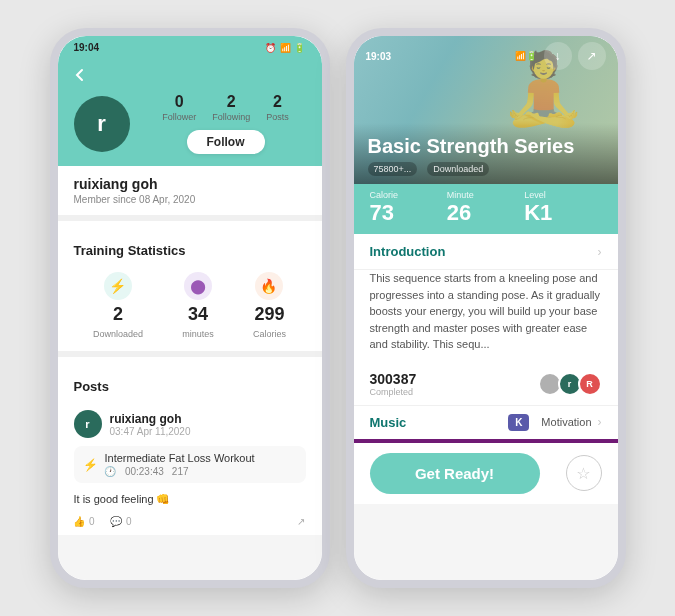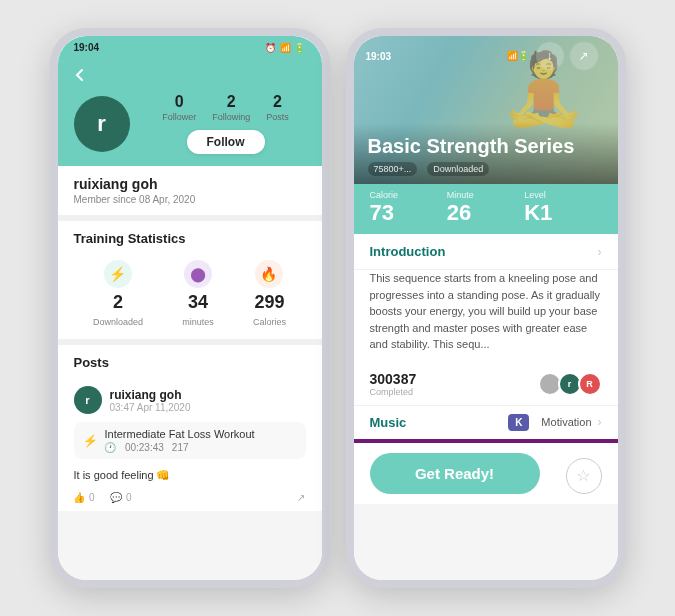--- a/index.html
+++ b/index.html
@@ -248,7 +248,7 @@
       position: absolute;
       top: 0;
       left: 0;
-      right: 8px;
+      right: 0;
       padding: 6px 12px;
     }
     .hero-action-btn {

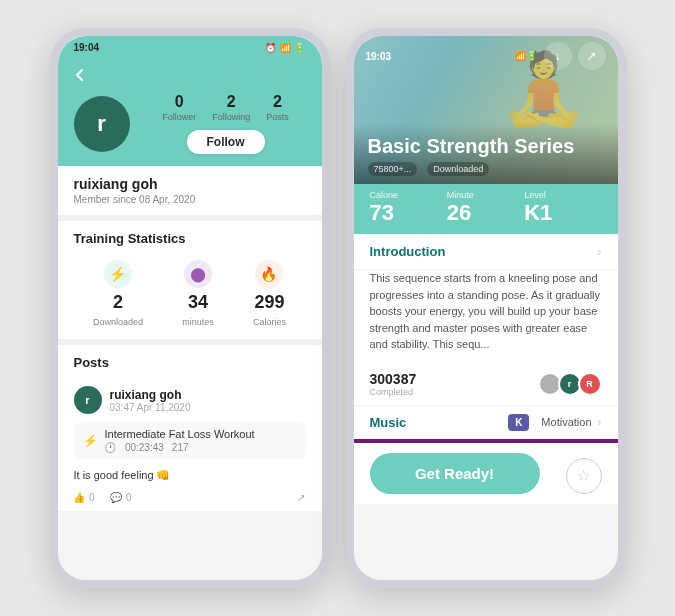--- a/index.html
+++ b/index.html
@@ -134,6 +134,7 @@
       font-weight: 700;
       color: #222;
       padding: 10px 16px 8px;
+      margin-top: 12px;
     }
     .training-stats {
       display: flex;

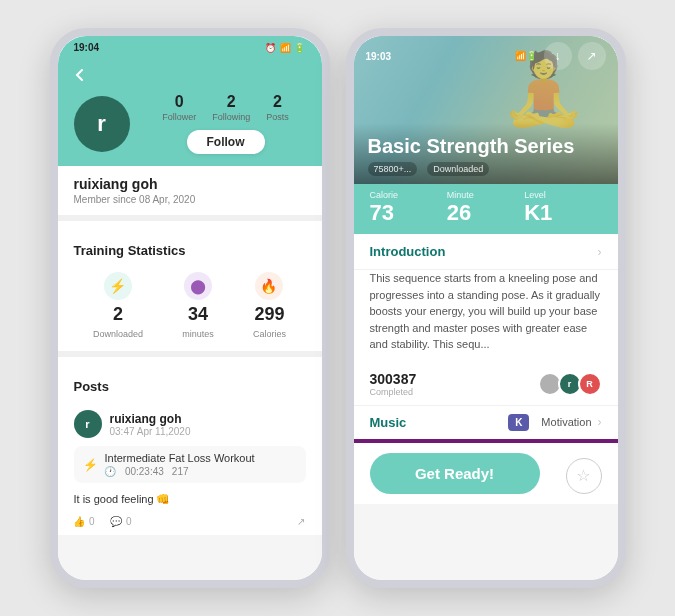--- a/index.html
+++ b/index.html
@@ -379,7 +379,7 @@
     }
     .cta-row {
       display: flex;
-      align-items: flex-end;
+      align-items: center;
       gap: 26px;
       padding: 10px 16px;
       background: white;

